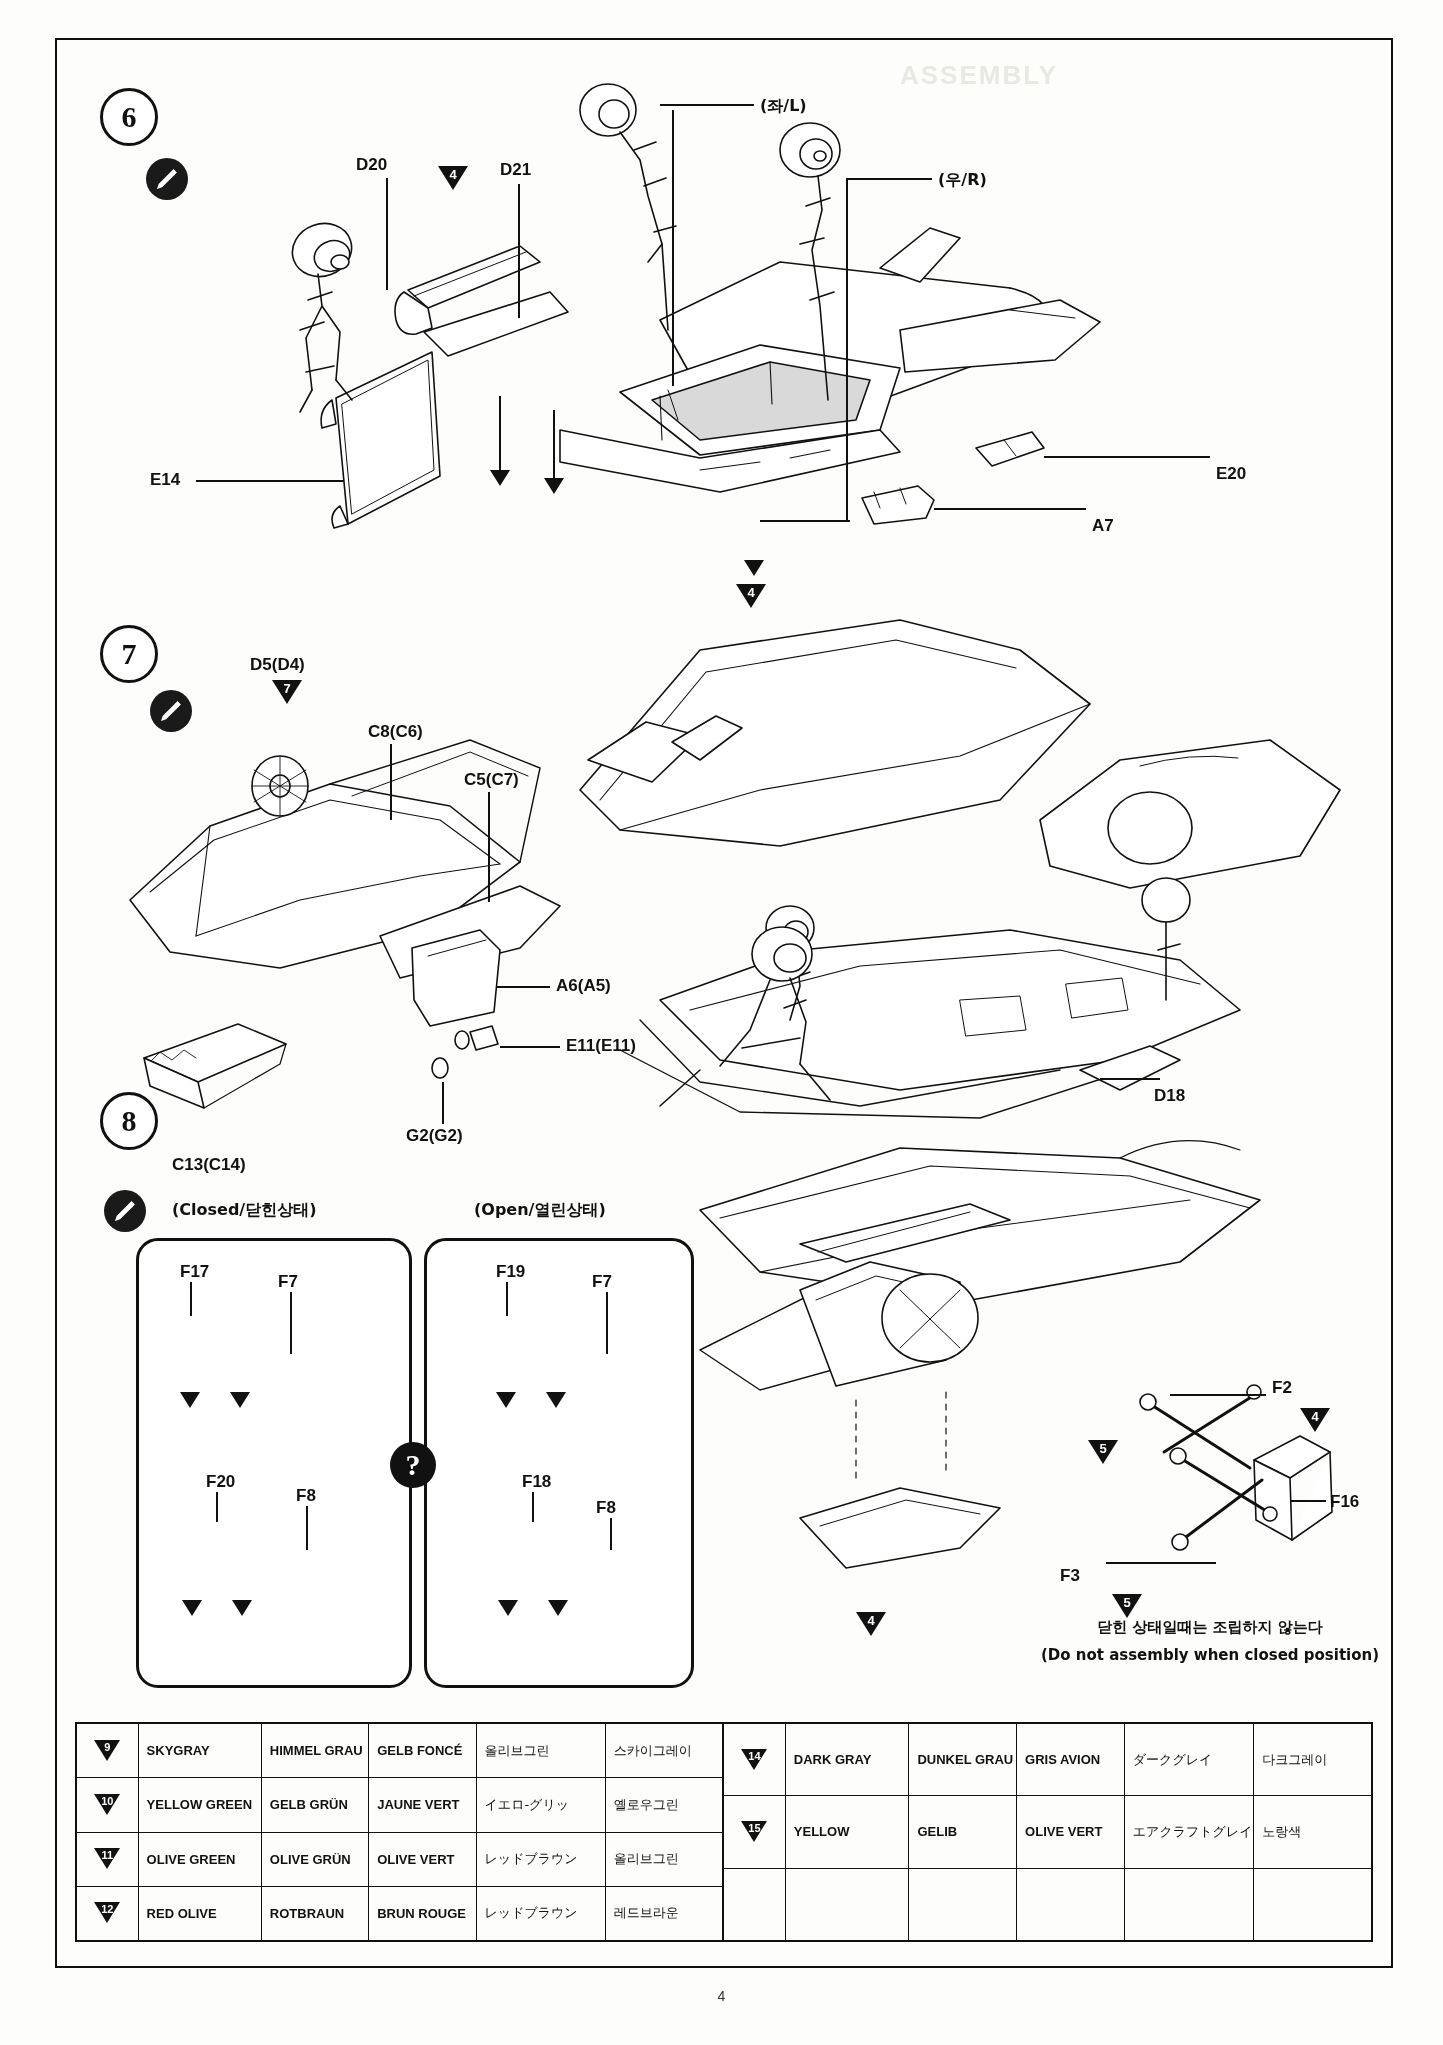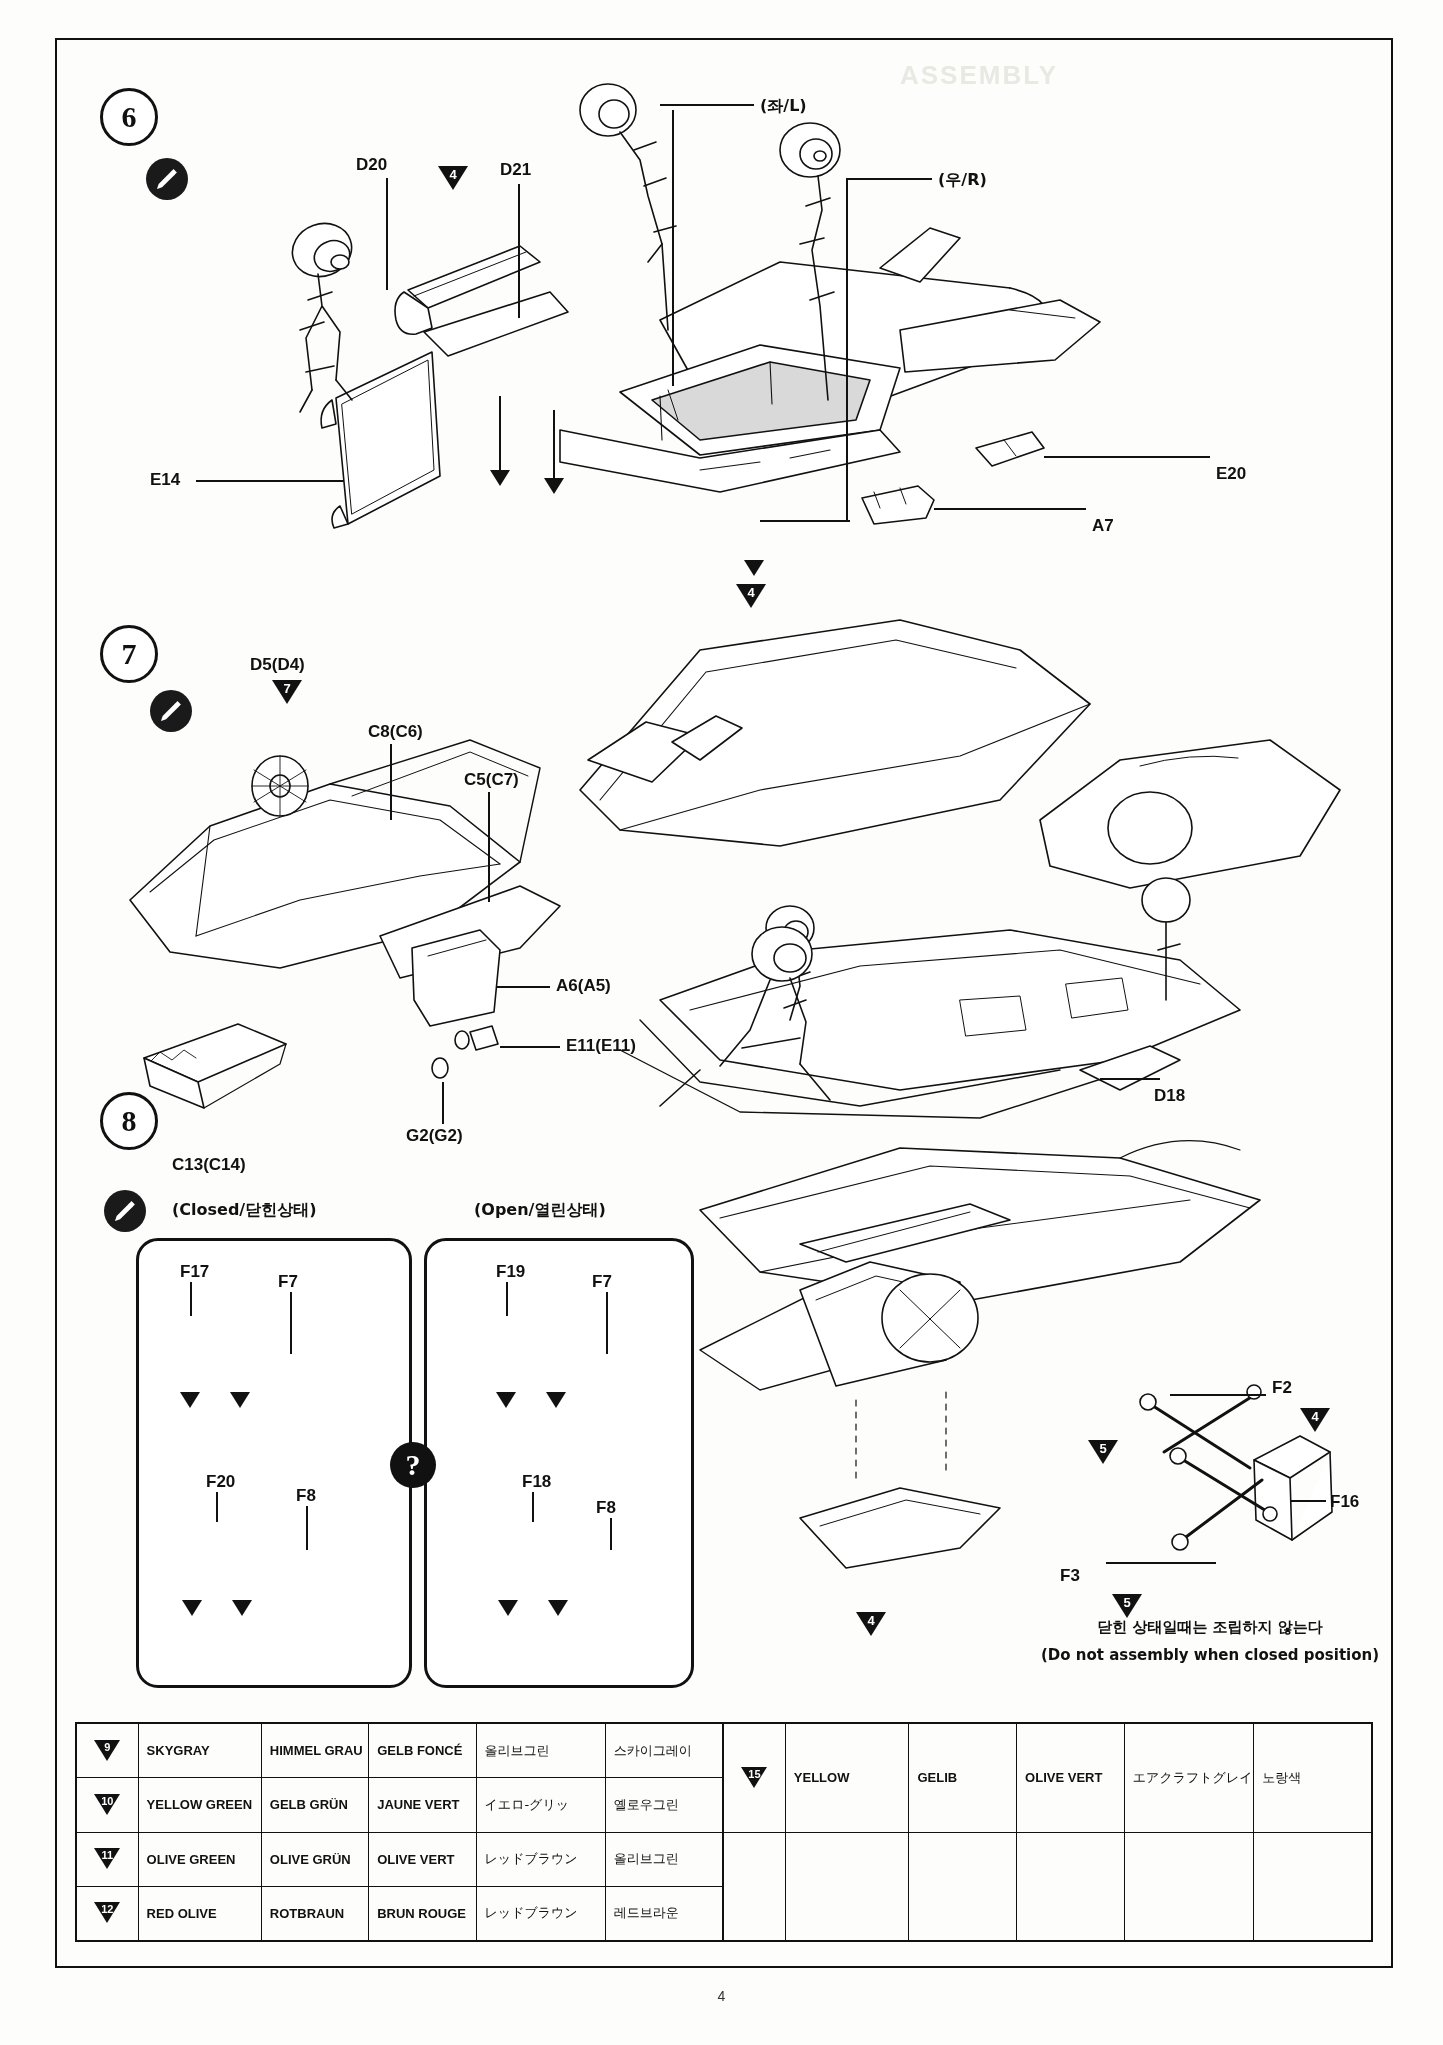--- a/index.html
+++ b/index.html
@@ -539,6 +539,19 @@
         <div class="ccell c-mark">
           <div class="marker-sm">
               <div class="tri"></div>
+              <div class="num">14</div>
+            </div>
+        </div>
+        <div class="ccell c-en">DARK GRAY</div>
+        <div class="ccell c-de">DUNKEL GRAU</div>
+        <div class="ccell c-fr">GRIS AVION</div>
+        <div class="ccell c-jp">ダークグレイ</div>
+        <div class="ccell c-kr">다크그레이</div>
+      </div>
+      <div class="crow">
+        <div class="ccell c-mark">
+          <div class="marker-sm">
+              <div class="tri"></div>
               <div class="num">15</div>
             </div>
         </div>

